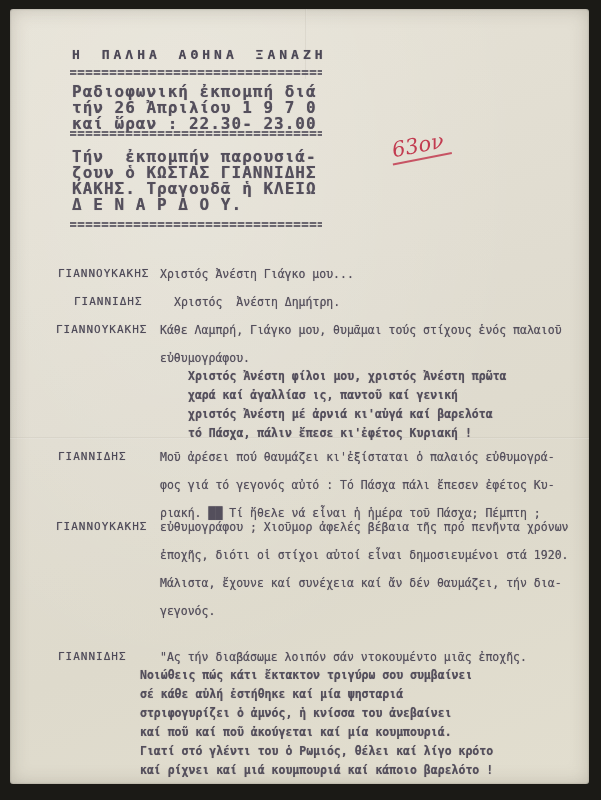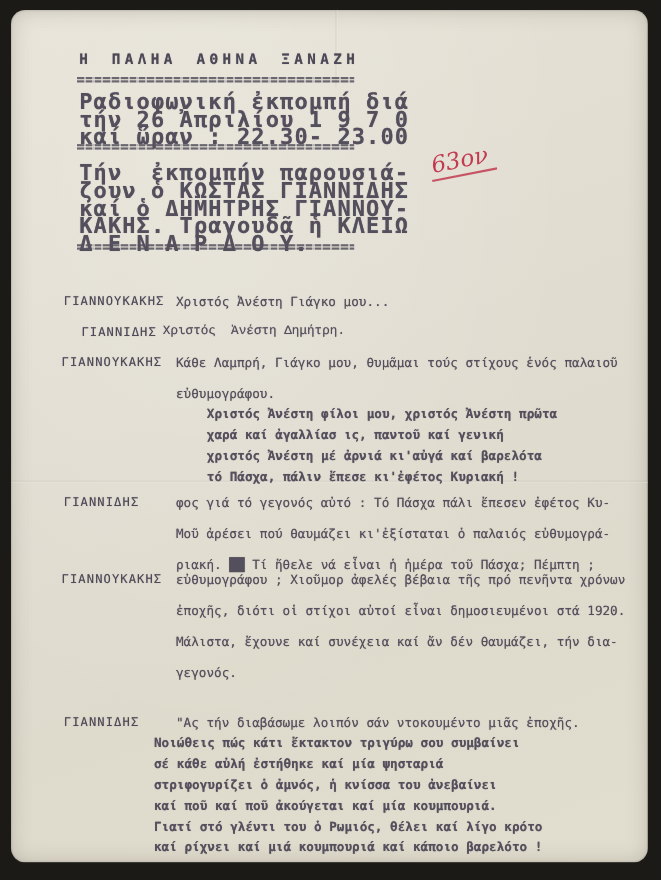--- a/index.html
+++ b/index.html
@@ -13,7 +13,7 @@
     background:
       radial-gradient(ellipse at 30% 20%, rgba(255,255,255,.18), rgba(0,0,0,0) 60%),
       linear-gradient(160deg,#e6e2d6 0%,#e0dcd0 45%,#dedacc 70%,#e2decf 100%);
-    border-radius:13px;
+    border-radius:3px;
     box-shadow: inset 0 0 18px rgba(90,85,70,.25), inset 0 0 2px rgba(0,0,0,.3);
   }
   .crease-h{position:absolute;left:0;right:0;top:428px;height:2px;

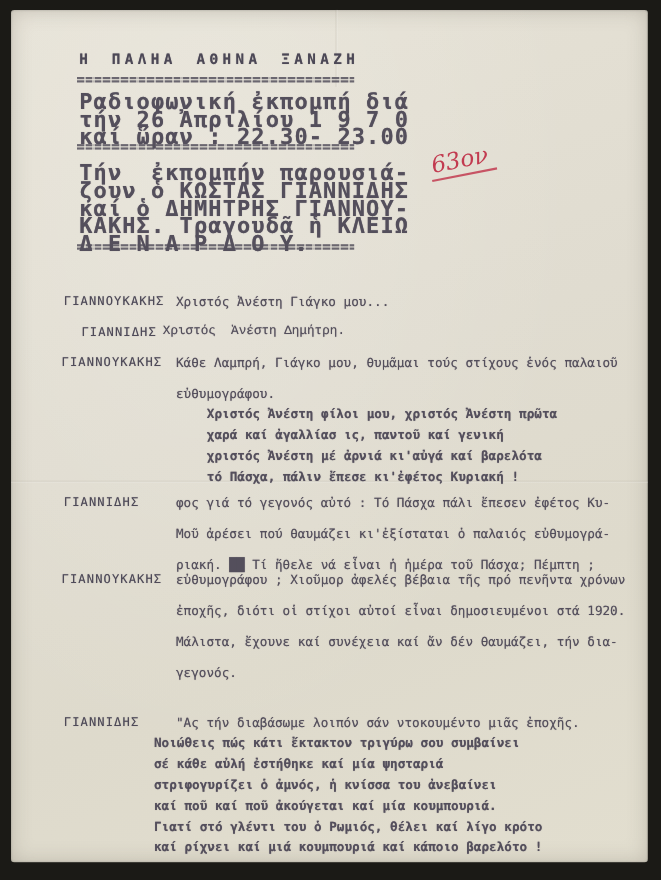--- a/index.html
+++ b/index.html
@@ -40,7 +40,7 @@
   }
   .rule1{top:61px;} .rule2{top:122px;} .rule3{top:213px;}
 
-  .hdr-block{position:absolute; left:62px; font-size:20px; font-weight:bold;
+  .hdr-block{position:absolute; left:62px; font-size:16px; font-weight:bold;
     line-height:16px; color:#4e4a58; letter-spacing:1px;}
   .hdr-broadcast{top:75px;}
   .hdr-presenters{top:140px;}

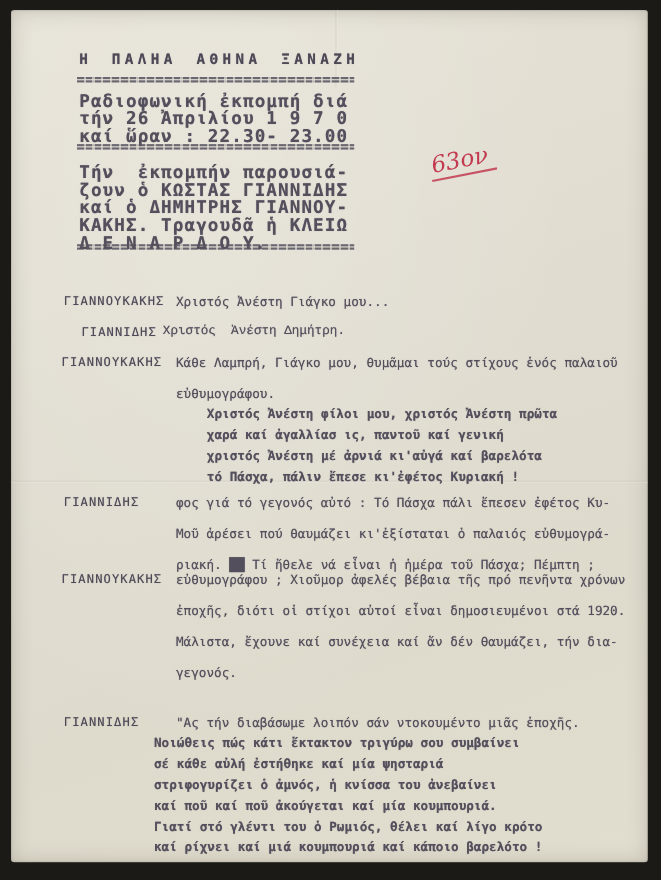--- a/index.html
+++ b/index.html
@@ -87,7 +87,6 @@
   <div class="hdr-block hdr-presenters" id="presenters">
       <div class="tw">Τήν  ἐκπομπήν παρουσιά-</div>
       <div class="tw">ζουν ὁ ΚΩΣΤΑΣ ΓΙΑΝΝΙΔΗΣ</div>
-      <div class="tw">καί ὁ ΔΗΜΗΤΡΗΣ ΓΙΑΝΝΟΥ-</div>
       <div class="tw">ΚΑΚΗΣ. Τραγουδᾶ ἡ ΚΛΕΙΩ</div>
       <div class="tw">Δ Ε Ν Α Ρ Δ Ο Υ.</div>
     </div>

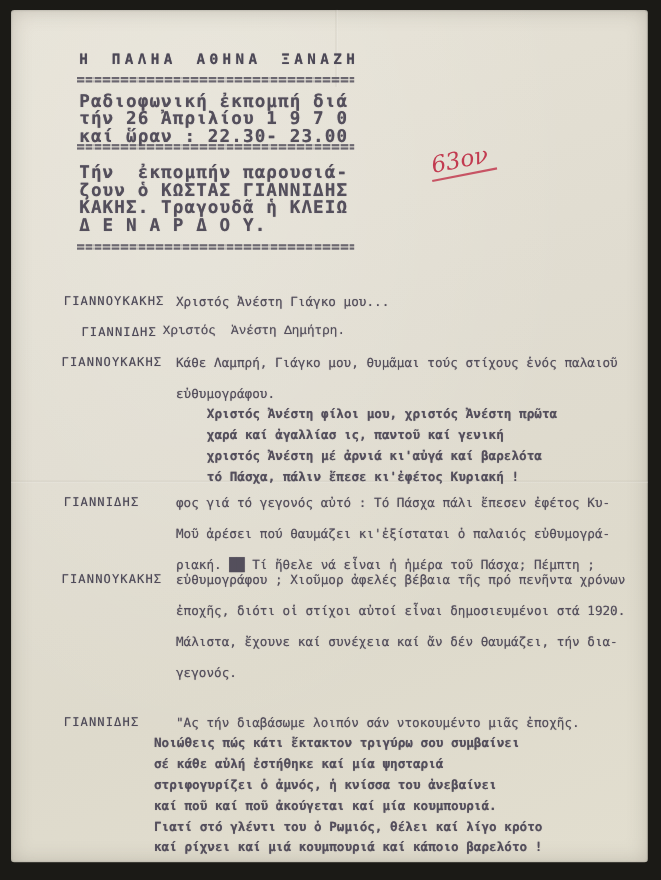--- a/index.html
+++ b/index.html
@@ -102,7 +102,7 @@
       </div>
       <div class="block" style="top: 279px; left: 0px;">
         <div class="speaker tw" style="left: 64px; top: 7px;">ΓΙΑΝΝΙΔΗΣ</div>
-        <div class="lines tw lh-dialog" style="left: 138px; font-family: Liberation Mono, monospace;"><div>Χριστός  Ἀνέστη Δημήτρη.</div></div>
+        <div class="lines tw lh-dialog" style="left: 164px;"><div>Χριστός  Ἀνέστη Δημήτρη.</div></div>
       </div>
       <div class="block" style="top: 307px; left: 0px;">
         <div class="speaker tw" style="left: 46px; top: 7px;">ΓΙΑΝΝΟΥΚΑΚΗΣ</div>

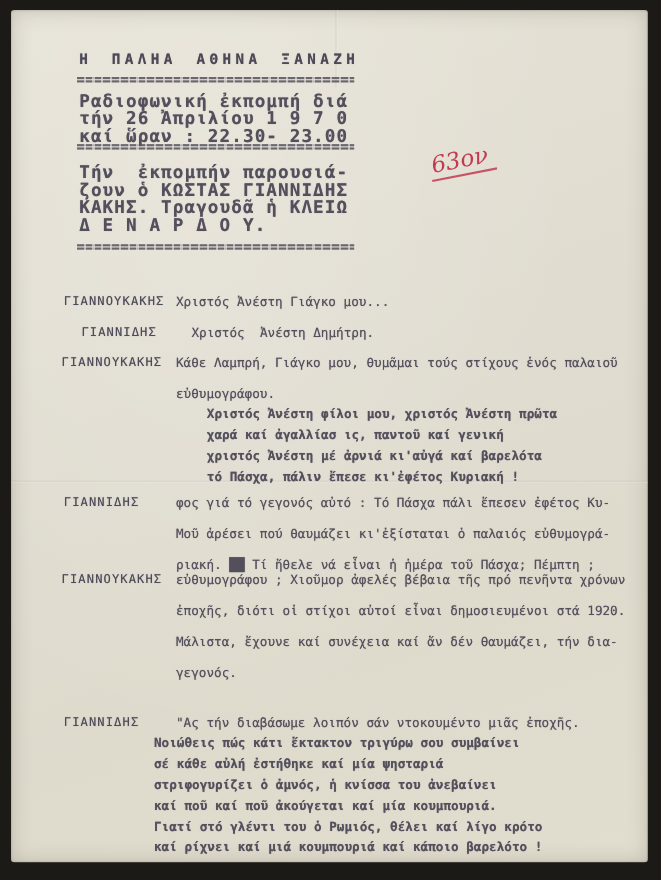--- a/index.html
+++ b/index.html
@@ -113,7 +113,7 @@
       </div>
       <div class="block" style="top: 434px; left: 0px;">
         <div class="speaker tw" style="left: 48px; top: 7px;">ΓΙΑΝΝΙΔΗΣ</div>
-        <div class="lines tw lh-dialog" style="left: 150px;"><div>φος γιά τό γεγονός αὐτό : Τό Πάσχα πάλι ἔπεσεν ἐφέτος Κυ-</div><div>Μοῦ ἀρέσει πού θαυμάζει κι'ἐξίσταται ὁ παλαιός εὐθυμογρά-</div><div>ριακή. ██ Τί ἤθελε νά εἶναι ἡ ἡμέρα τοῦ Πάσχα; Πέμπτη ;</div></div>
+        <div class="lines tw lh-dialog" style="left: 150px;"><div>Μοῦ ἀρέσει πού θαυμάζει κι'ἐξίσταται ὁ παλαιός εὐθυμογρά-</div><div>φος γιά τό γεγονός αὐτό : Τό Πάσχα πάλι ἔπεσεν ἐφέτος Κυ-</div><div>ριακή. ██ Τί ἤθελε νά εἶναι ἡ ἡμέρα τοῦ Πάσχα; Πέμπτη ;</div></div>
       </div>
       <div class="block" style="top: 504px; left: 0px;">
         <div class="speaker tw" style="left: 46px; top: 7px;">ΓΙΑΝΝΟΥΚΑΚΗΣ</div>

